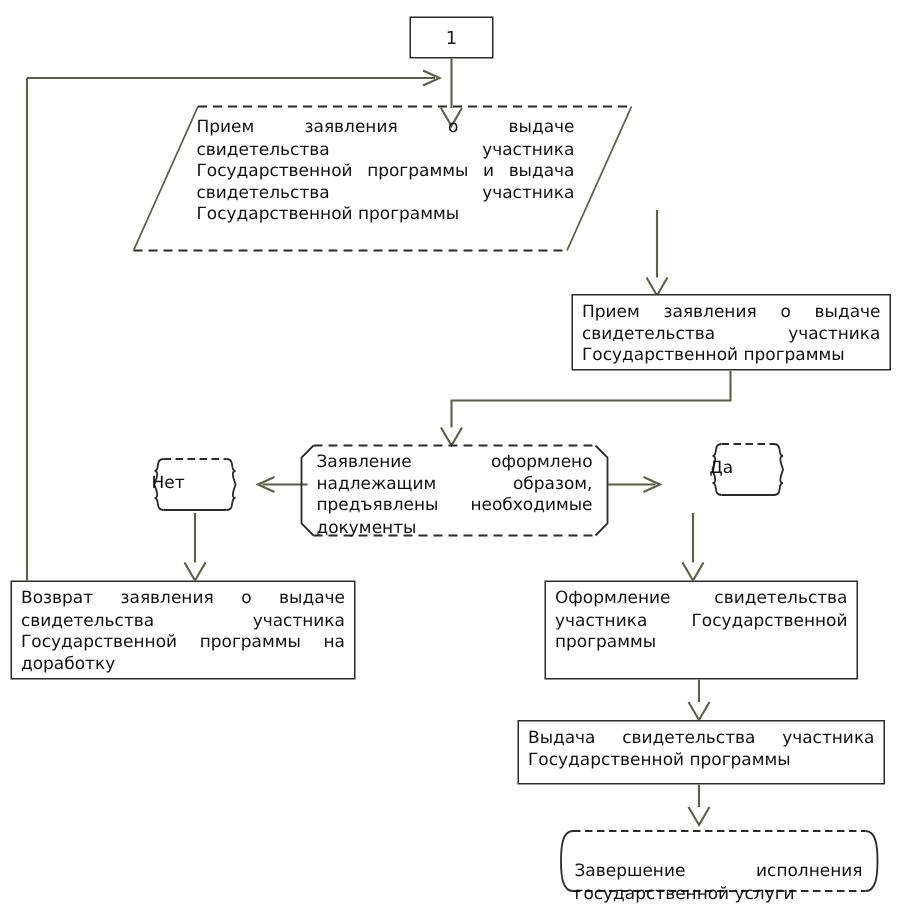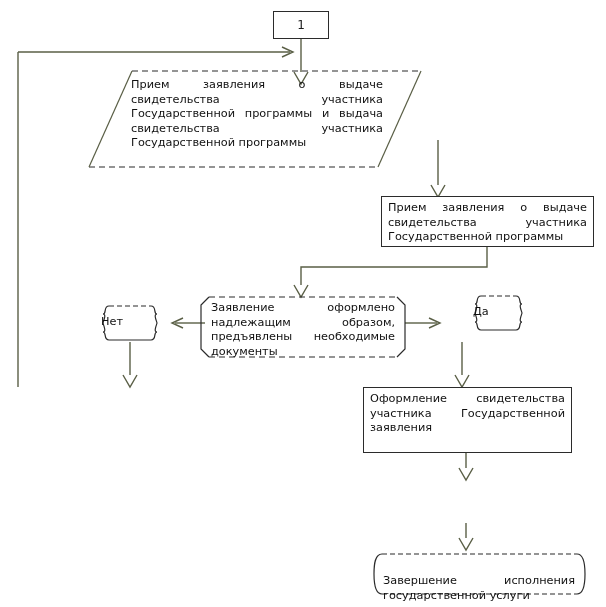--- a/index.html
+++ b/index.html
@@ -146,6 +146,9 @@
     <div class="txt" style="top:13px;">Да</div>
   </div>
 
+  <div class="node rect" style="left:7px;top:387px;width:230px;height:66px;">
+    <div class="txt">Возврат заявления о выдаче свидетельства участника Государственной программы на доработку</div>
+  </div>
 
   <div class="node rect" style="left:363px;top:387px;width:209px;height:66px;">
     <div class="txt">Оформление свидетельства участника Государственной заявления</div>

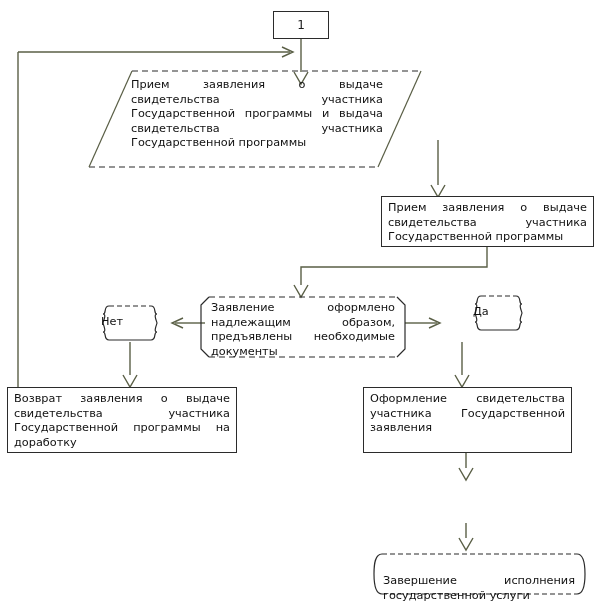--- a/index.html
+++ b/index.html
@@ -151,7 +151,7 @@
   </div>
 
   <div class="node rect" style="left:363px;top:387px;width:209px;height:66px;">
-    <div class="txt">Оформление свидетельства участника Государственной заявления</div>
+    <div class="txt">Оформление свидетельства участника Государственной программы</div>
   </div>
 
 

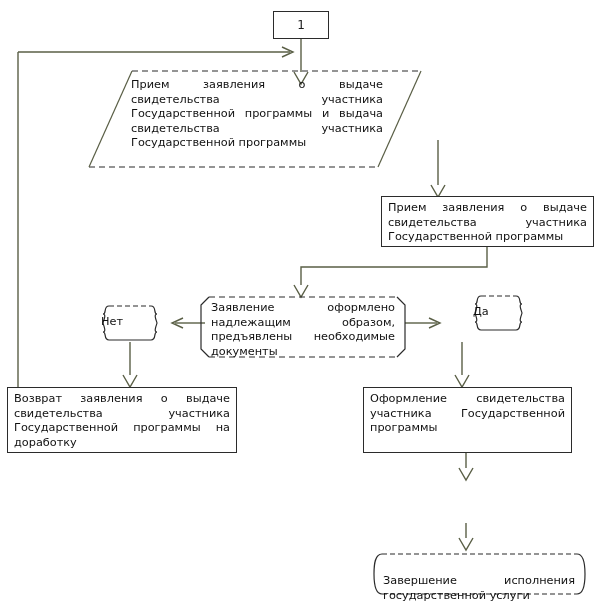--- a/index.html
+++ b/index.html
@@ -154,6 +154,9 @@
     <div class="txt">Оформление свидетельства участника Государственной программы</div>
   </div>
 
+  <div class="node rect" style="left:345px;top:480px;width:245px;height:43px;">
+    <div class="txt">Выдача свидетельства участника Государственной программы</div>
+  </div>
 
   <div class="svgnode brace left-align" style="left:372px;top:550px;width:215px;height:48px;">
     <svg width="215" height="48" viewBox="0 0 215 48">

